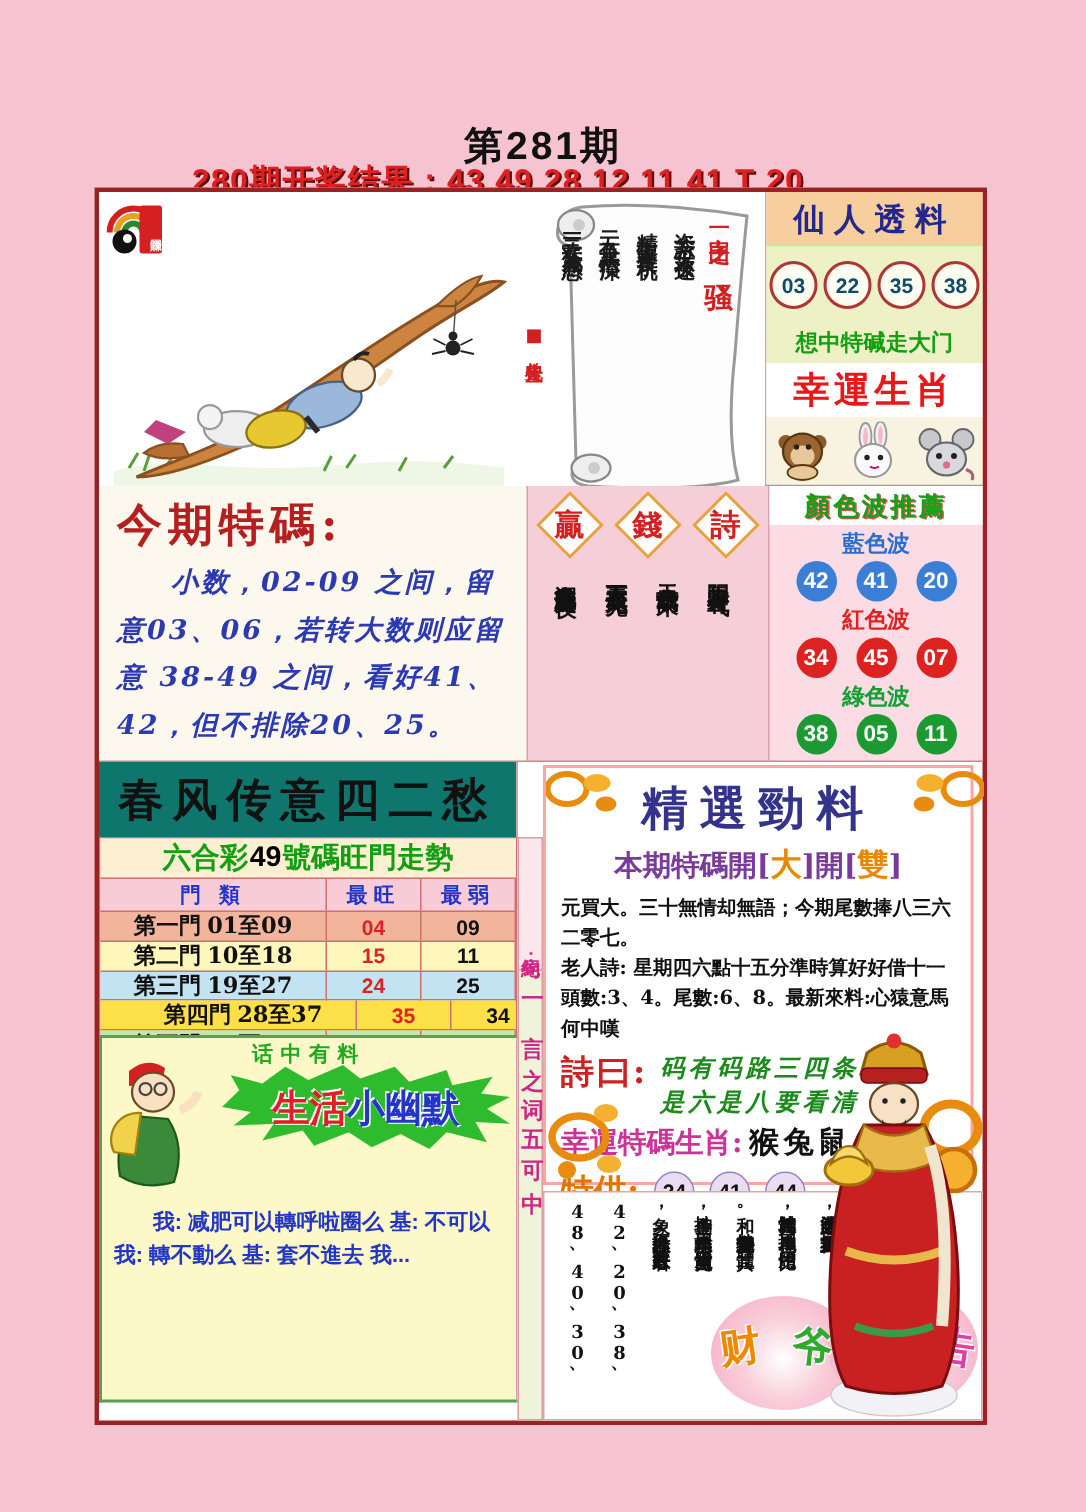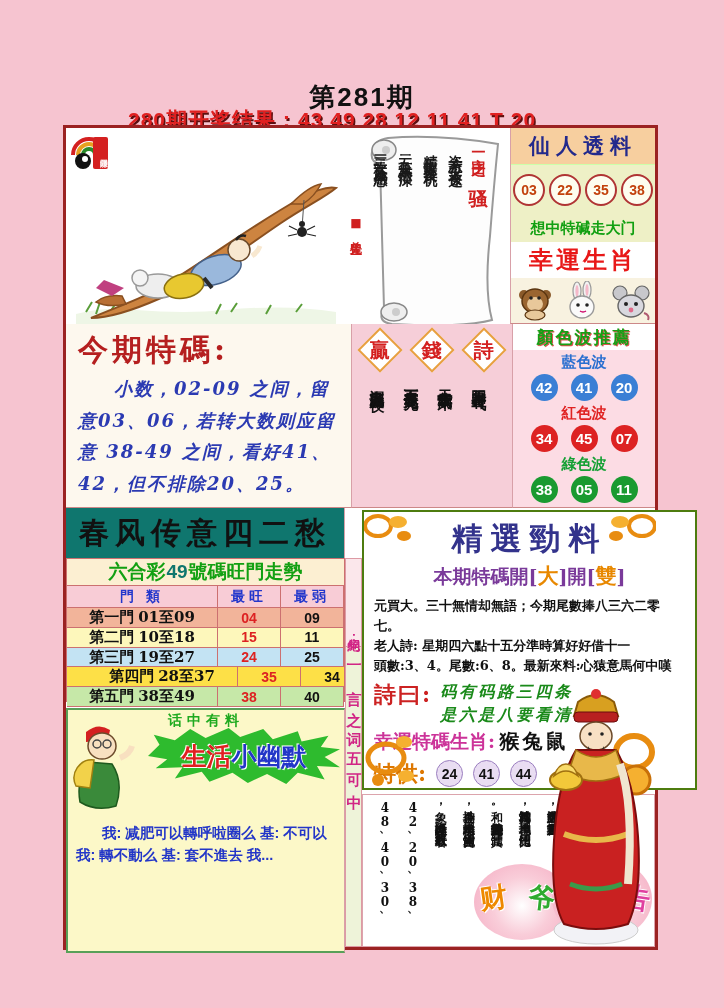--- a/index.html
+++ b/index.html
@@ -30,7 +30,7 @@
   #immortal{left:444px;top:0;width:145px;height:196px;border-left:1px solid #d8a0a8;border-bottom:1px solid #cc8888;display:flex;flex-direction:column;box-sizing:border-box;}
   #immortal .hd{height:36px;background:#f7cf9f;color:#23298c;font-size:21px;font-weight:bold;display:flex;align-items:center;justify-content:center;letter-spacing:6px;border-bottom:1px solid #cfa;}
   #immortal .nums{height:50px;background:#eef0c6;display:flex;align-items:center;justify-content:center;gap:4px;}
-  .ring{width:28px;height:28px;border:2px solid #b03434;border-radius:50%;display:flex;align-items:center;justify-content:center;font-size:14px;font-weight:bold;color:#c2410c;background:#fdfdef;}
+  .ring{width:28px;height:28px;border:2px solid #b03434;border-radius:50%;display:flex;align-items:center;justify-content:center;font-size:14px;font-weight:bold;color:#0c4a6e;background:#fdfdef;}
   #immortal .hint{height:27px;background:#eef0c6;color:#12a012;font-weight:bold;font-size:15px;display:flex;align-items:center;justify-content:center;}
   #immortal .ztitle{height:36px;background:#fff;color:#e81818;font-size:24px;font-weight:bold;display:flex;align-items:center;justify-content:center;letter-spacing:3px;font-family:"DejaVu Serif",serif;}
   #immortal .animals{flex:1;background:#f8f2e0;display:flex;align-items:center;justify-content:center;gap:10px;}

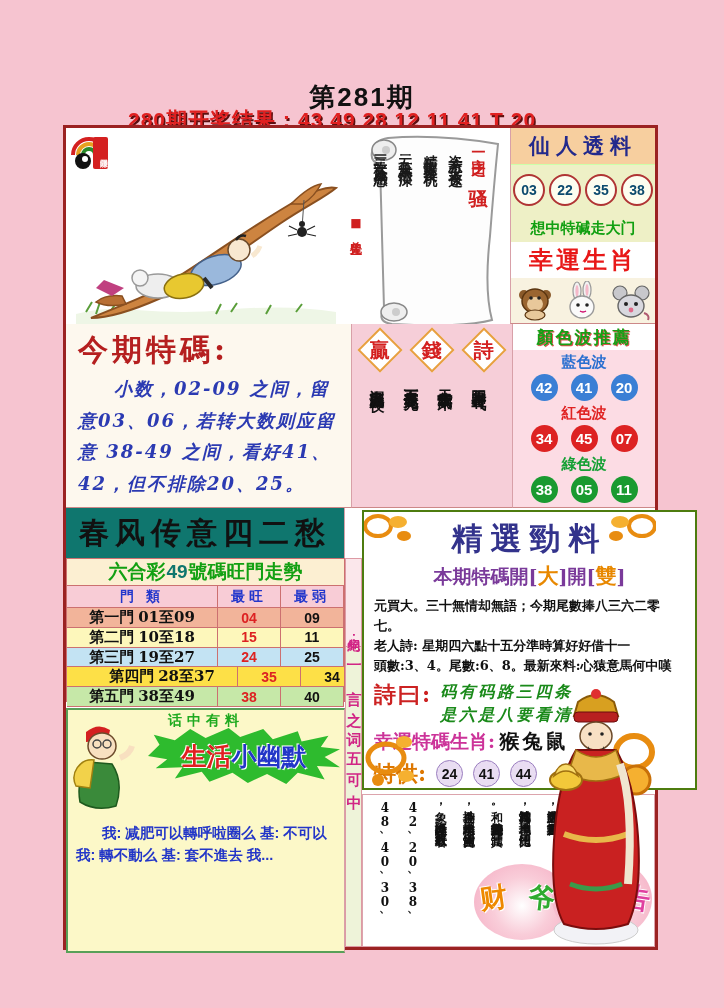--- a/index.html
+++ b/index.html
@@ -82,7 +82,7 @@
   #humor .joke{position:absolute;top:112px;left:8px;right:8px;color:#2336c8;font-weight:bold;font-size:14.5px;line-height:1.55;text-indent:26px;}
 
   
-  #featured{left:296px;top:382px;width:335px;height:280px;background:#fff;border:2px solid #4d7c0f;box-sizing:border-box;padding:6px 10px 0 10px;}
+  #featured{left:296px;top:382px;width:287px;height:280px;background:#fff;border:2px solid #fca5a5;box-sizing:border-box;padding:6px 10px 0 10px;}
   #featured .title{text-align:center;color:#33338c;font-size:31px;font-weight:bold;letter-spacing:8px;font-family:"DejaVu Serif",serif;}
   #featured .sub{text-align:center;margin-top:2px;color:#7a3a9a;font-size:19px;font-weight:bold;font-family:"DejaVu Serif",serif;}
   #featured .sub .big{color:#e88800;font-size:21px;}

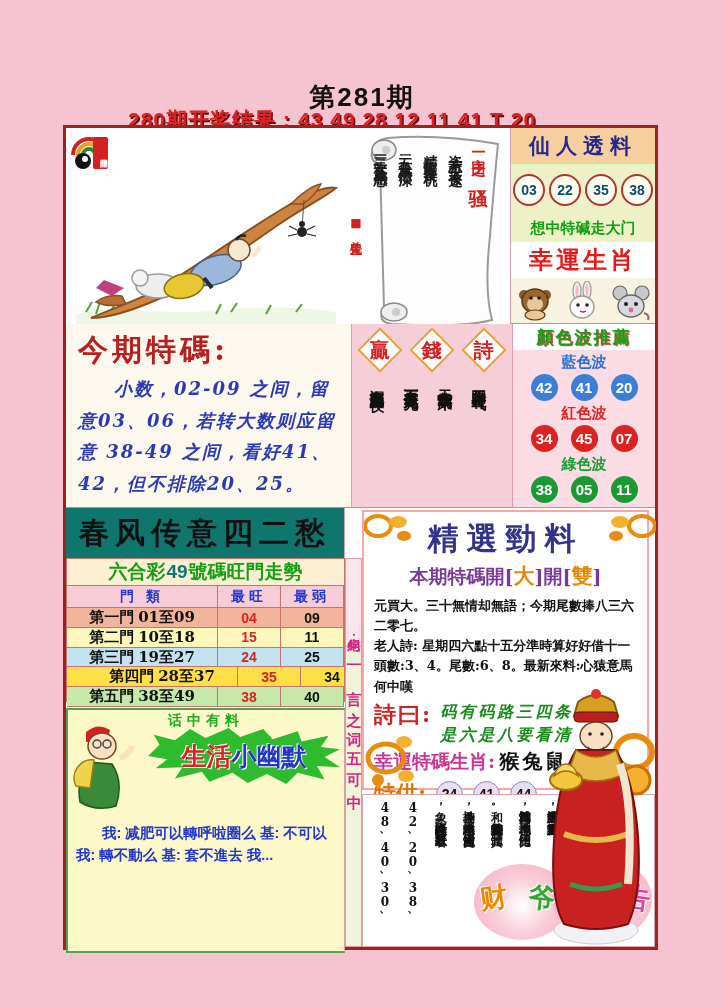--- a/index.html
+++ b/index.html
@@ -59,7 +59,7 @@
 
   #trend{left:0;top:430px;width:279px;height:144px;box-sizing:border-box;border:1px solid #cc7070;background:#fff;}
   #trend .t{height:26px;background:#fcefd2;display:flex;align-items:center;justify-content:center;font-weight:bold;font-size:19px;border-bottom:1px solid #cc7070;}
-  #trend .t .g{color:#12a012;} #trend .t .r{color:#0f766e;padding:0 1px;}
+  #trend .t .g{color:#12a012;} #trend .t .r{color:#000000;padding:0 1px;}
   #trend .hrow{display:grid;grid-template-columns:151px 63px 63px;height:21px;background:#f8ccd6;border-bottom:1px solid #cc7070;}
   #trend .hrow div{display:flex;align-items:center;justify-content:center;color:#2236cc;font-weight:bold;font-size:14px;letter-spacing:4px;border-right:1px solid #cc7070;}
   #trend .drow{display:grid;grid-template-columns:151px 63px 63px;height:18.8px;border-bottom:1px solid #cc7070;}

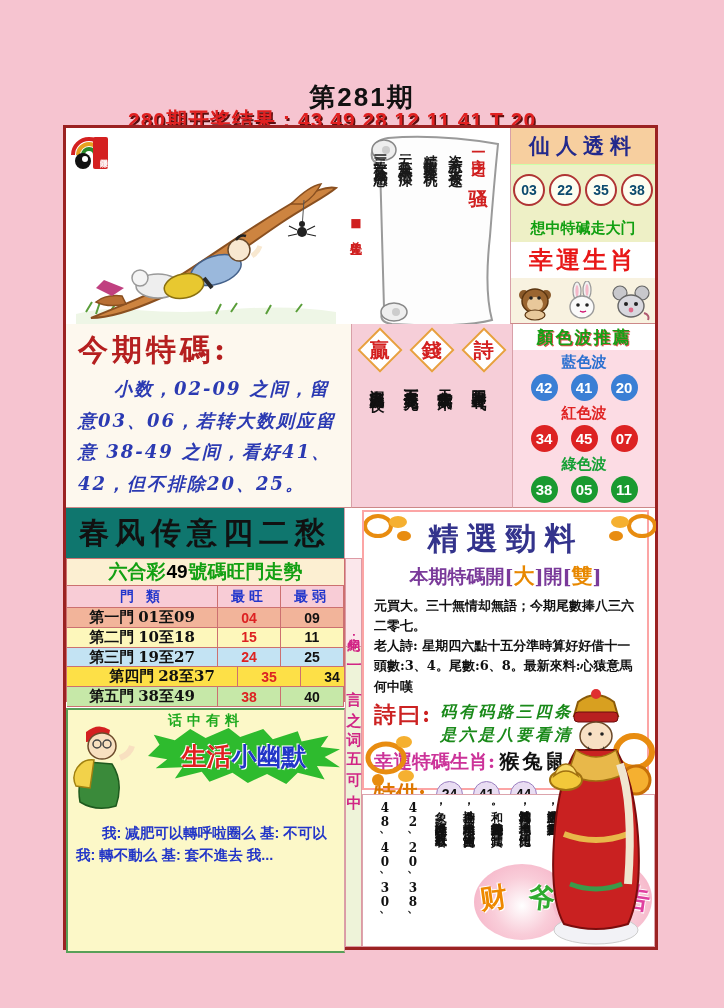--- a/index.html
+++ b/index.html
@@ -74,7 +74,7 @@
   #strip .s2{height:301px;background:#eef3d9;border:1px solid #dd9aa4;box-sizing:border-box;display:flex;justify-content:center;}
   #strip .s2 span{writing-mode:vertical-rl;text-orientation:upright;color:#d12585;font-weight:bold;font-size:15px;letter-spacing:21px;padding-top:10px;}
 
-  #humor{left:0;top:580px;width:279px;height:245px;background:#fcf8c8;border:2px solid #58a058;box-sizing:border-box;border-right:1px solid #d8a0a8;}
+  #humor{left:0;top:562px;width:279px;height:245px;background:#fcf8c8;border:2px solid #58a058;box-sizing:border-box;border-right:1px solid #d8a0a8;}
   #humor .kicker{position:absolute;top:2px;left:0;width:100%;text-align:center;color:#1faa1f;font-weight:bold;font-size:14px;letter-spacing:5px;}
   #humor .burst{position:absolute;left:80px;top:18px;width:192px;height:56px;background:#2ebb2e;display:flex;align-items:center;justify-content:center;clip-path:polygon(0% 50%,6% 30%,3% 12%,14% 22%,22% 2%,30% 18%,42% 0%,48% 16%,60% 2%,65% 20%,78% 6%,80% 24%,94% 14%,90% 34%,100% 38%,92% 52%,100% 70%,88% 68%,92% 92%,78% 80%,72% 100%,62% 82%,52% 98%,44% 80%,32% 96%,28% 78%,14% 90%,18% 70%,4% 72%,10% 56%);}
   #humor .burst .red{color:#e02020;font-size:25px;font-weight:bold;text-shadow:1px 1px 0 #fff,-1px -1px 0 #fff;font-family:"DejaVu Serif",serif;}

